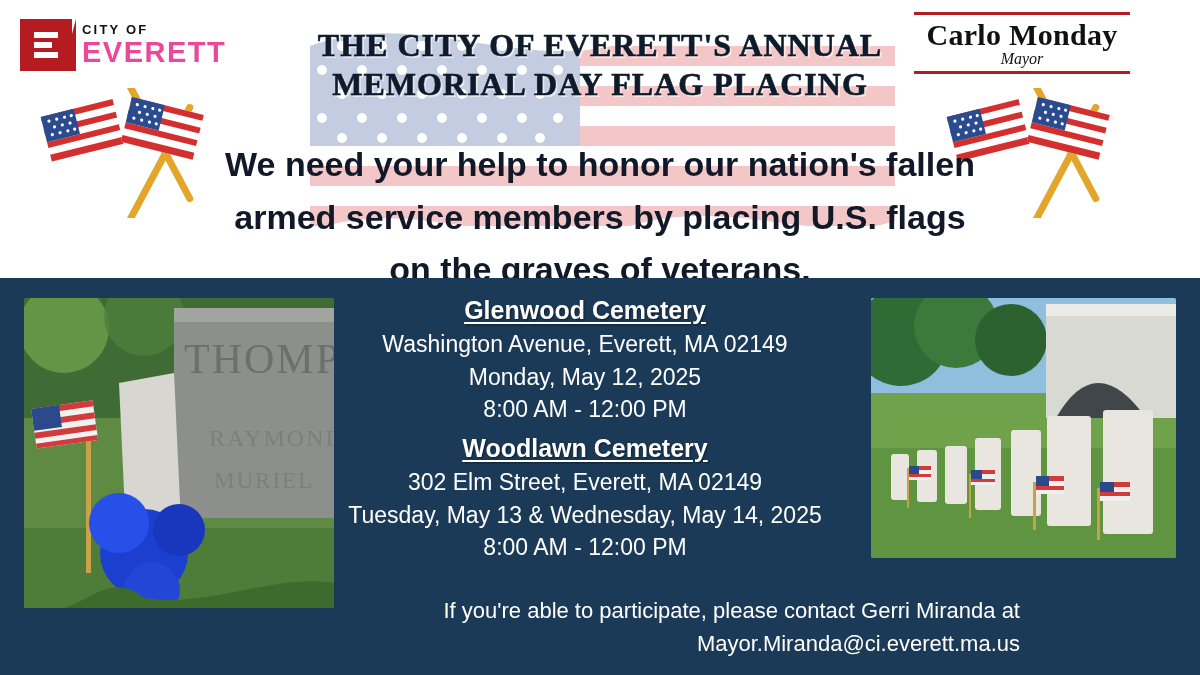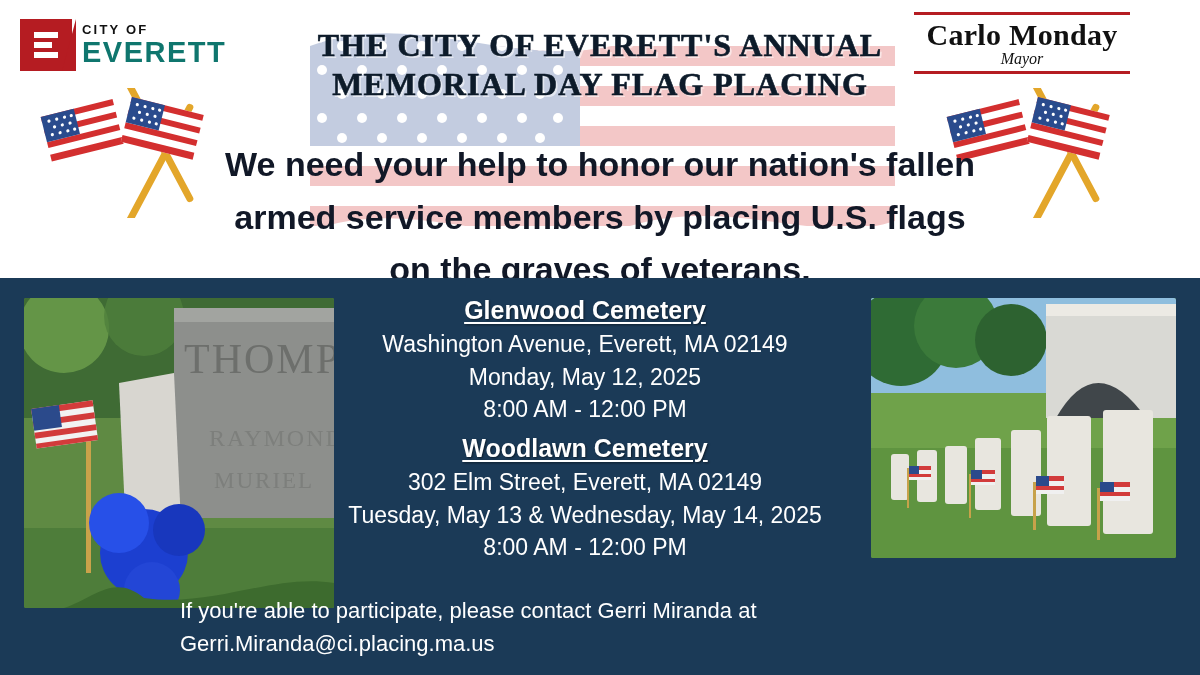--- a/index.html
+++ b/index.html
@@ -45,7 +45,7 @@
     font-size:13px; letter-spacing:2.2px; font-weight:bold; color:#111; display:block;
   }
   .logo-text .everett {
-    font-size:29px; letter-spacing:1.5px; font-weight:bold; color:#0f766e; display:block; margin-top:2px;
+    font-size:29px; letter-spacing:1.5px; font-weight:bold; color:#ec4899; display:block; margin-top:2px;
   }
 
   .mayor {

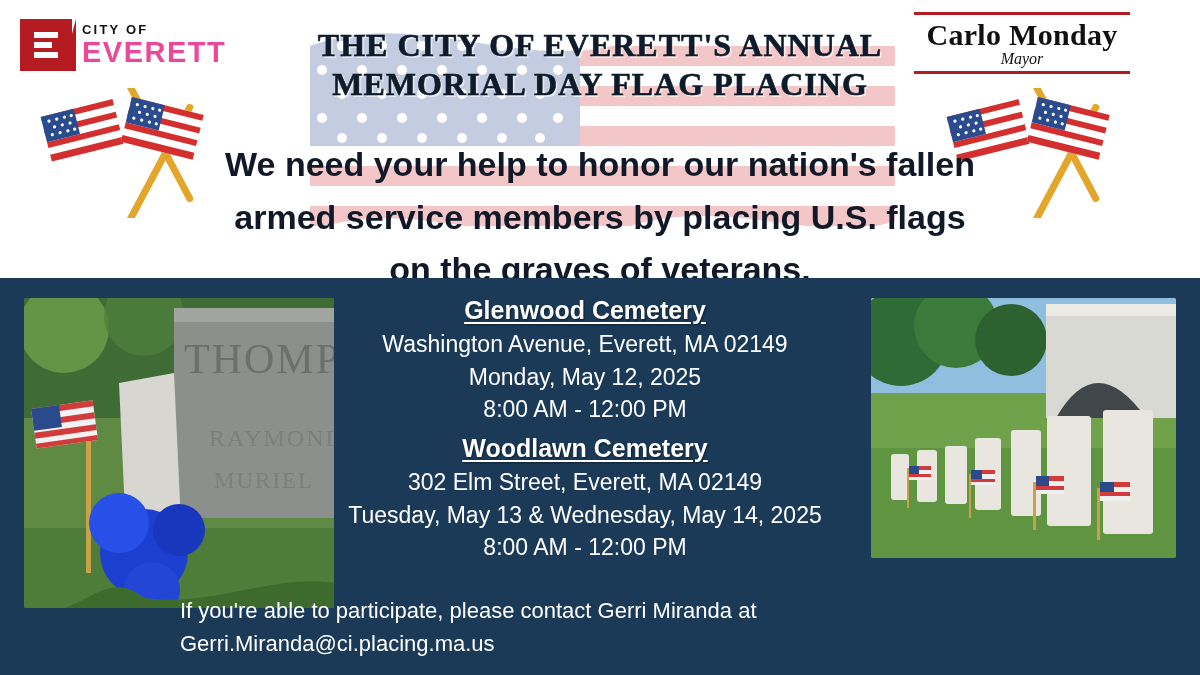--- a/index.html
+++ b/index.html
@@ -105,7 +105,7 @@
   .gap { height:8px; }
 
   .contact {
-    position:absolute; left:180px; top:316px; width:840px; text-align:left;
+    position:absolute; left:180px; top:316px; width:840px; text-align:right;
     color:#ffffff; font-size:22px; line-height:1.5;
   }
 

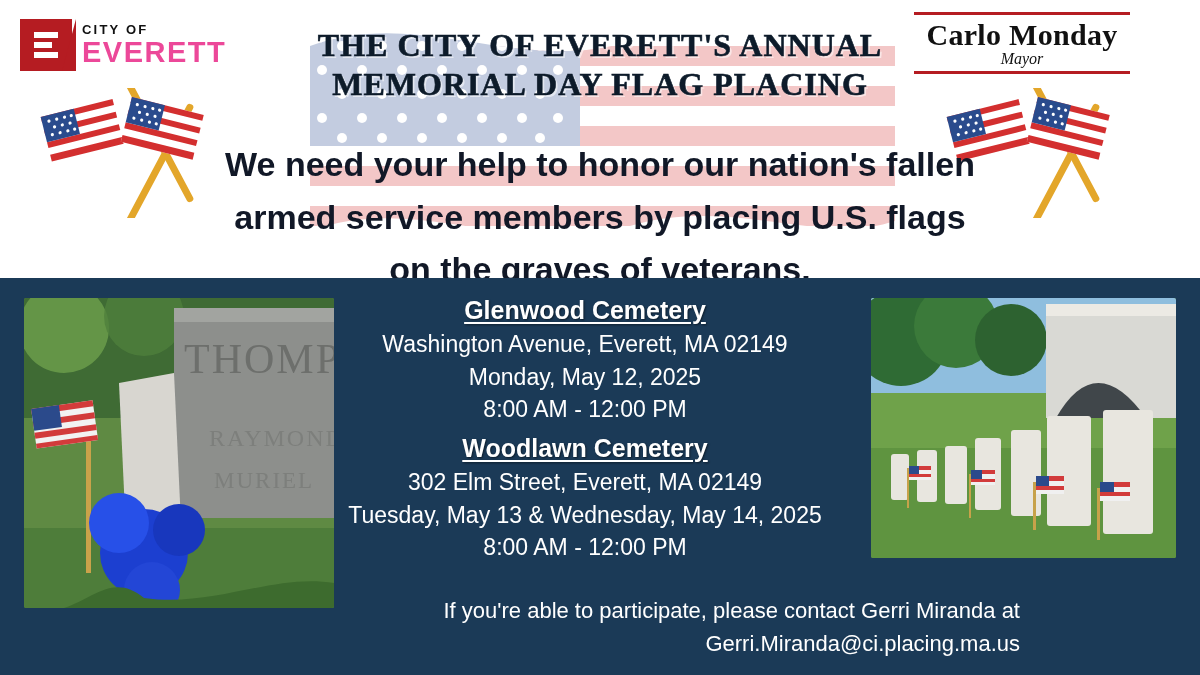--- a/index.html
+++ b/index.html
@@ -424,7 +424,7 @@
 
     <div class="contact">
       <div>If you're able to participate, please contact Gerri Miranda at</div>
-      <div>Gerri.Miranda@ci.placing.ma.us</div>
+      <div>Mayor.Miranda@ci.everett.ma.us</div>
     </div>
   </div>
 </div>

